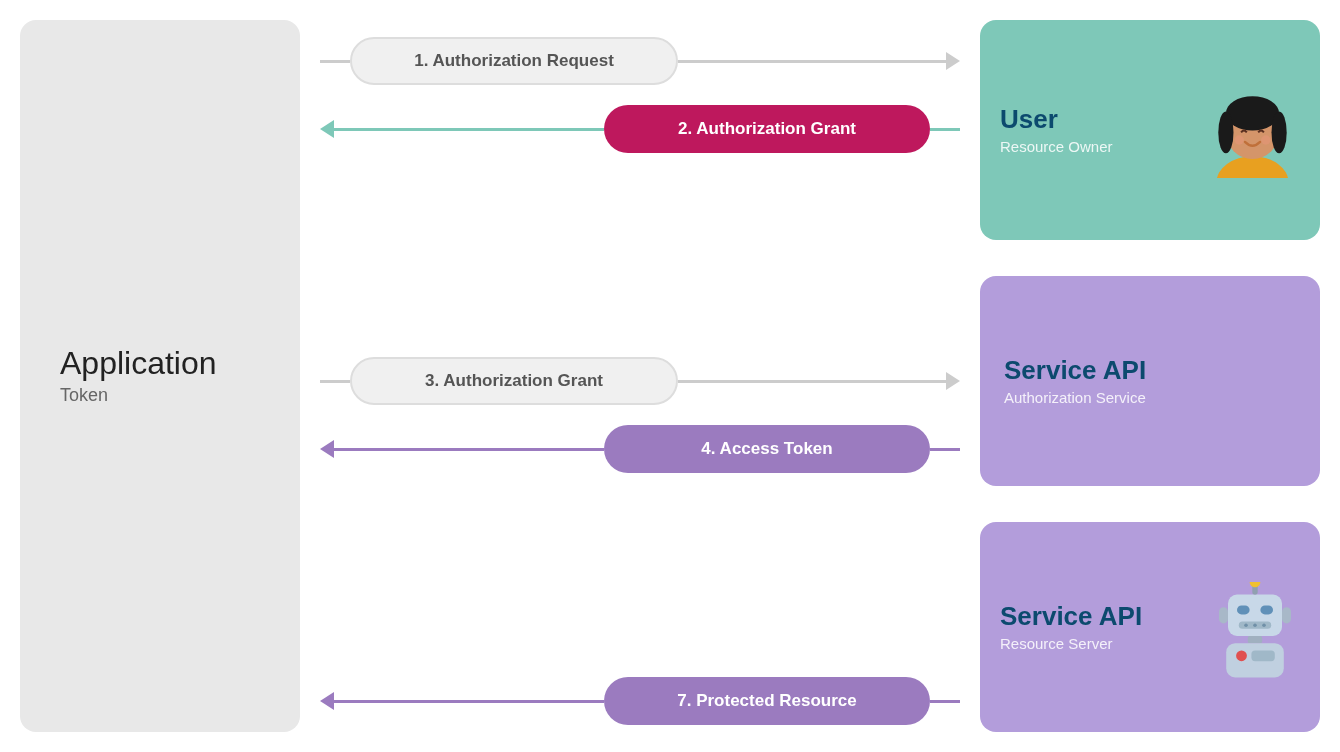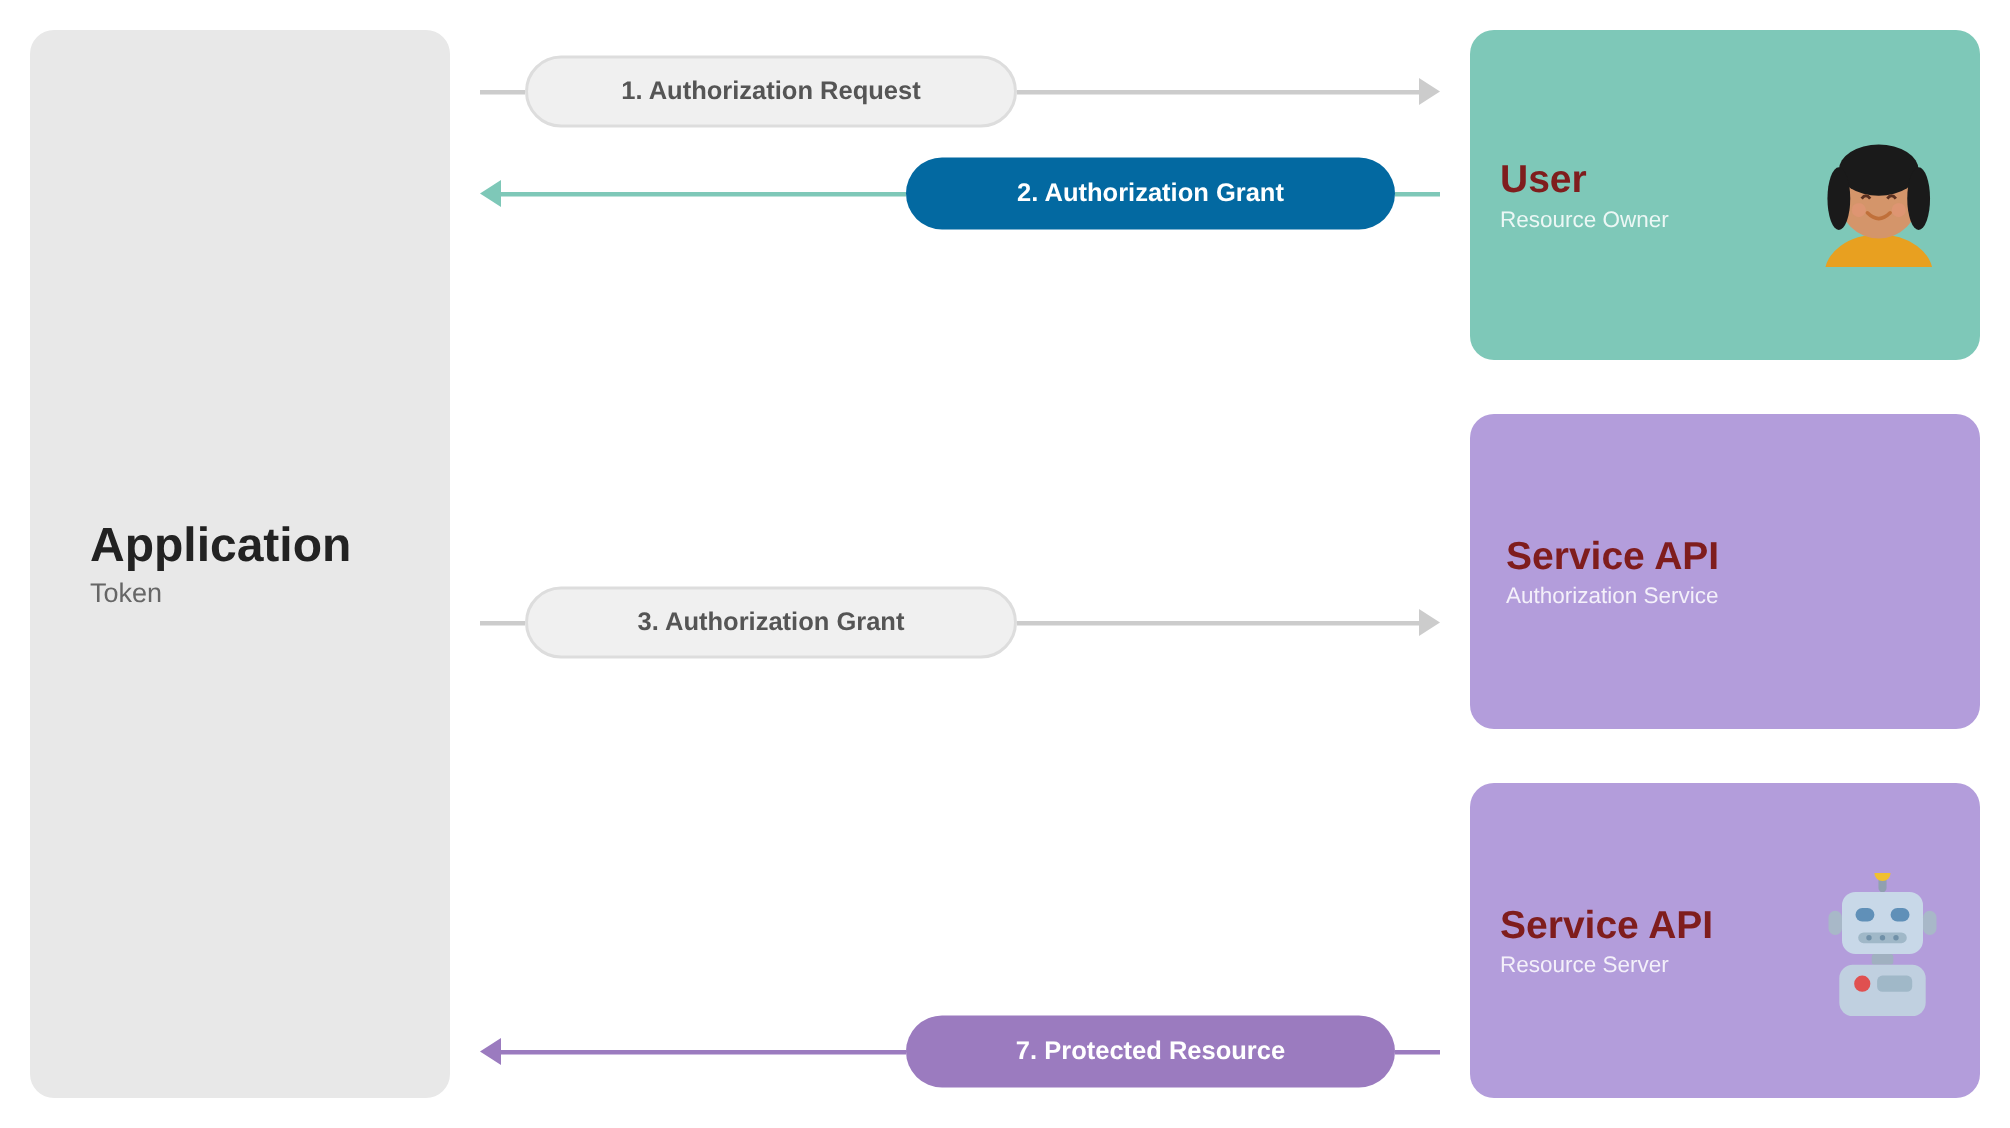--- a/index.html
+++ b/index.html
@@ -69,7 +69,7 @@
     }
 
     .pill-teal {
-      background: #0369a1;
+      background: #be185d;
       color: #fff;
       border: none;
     }

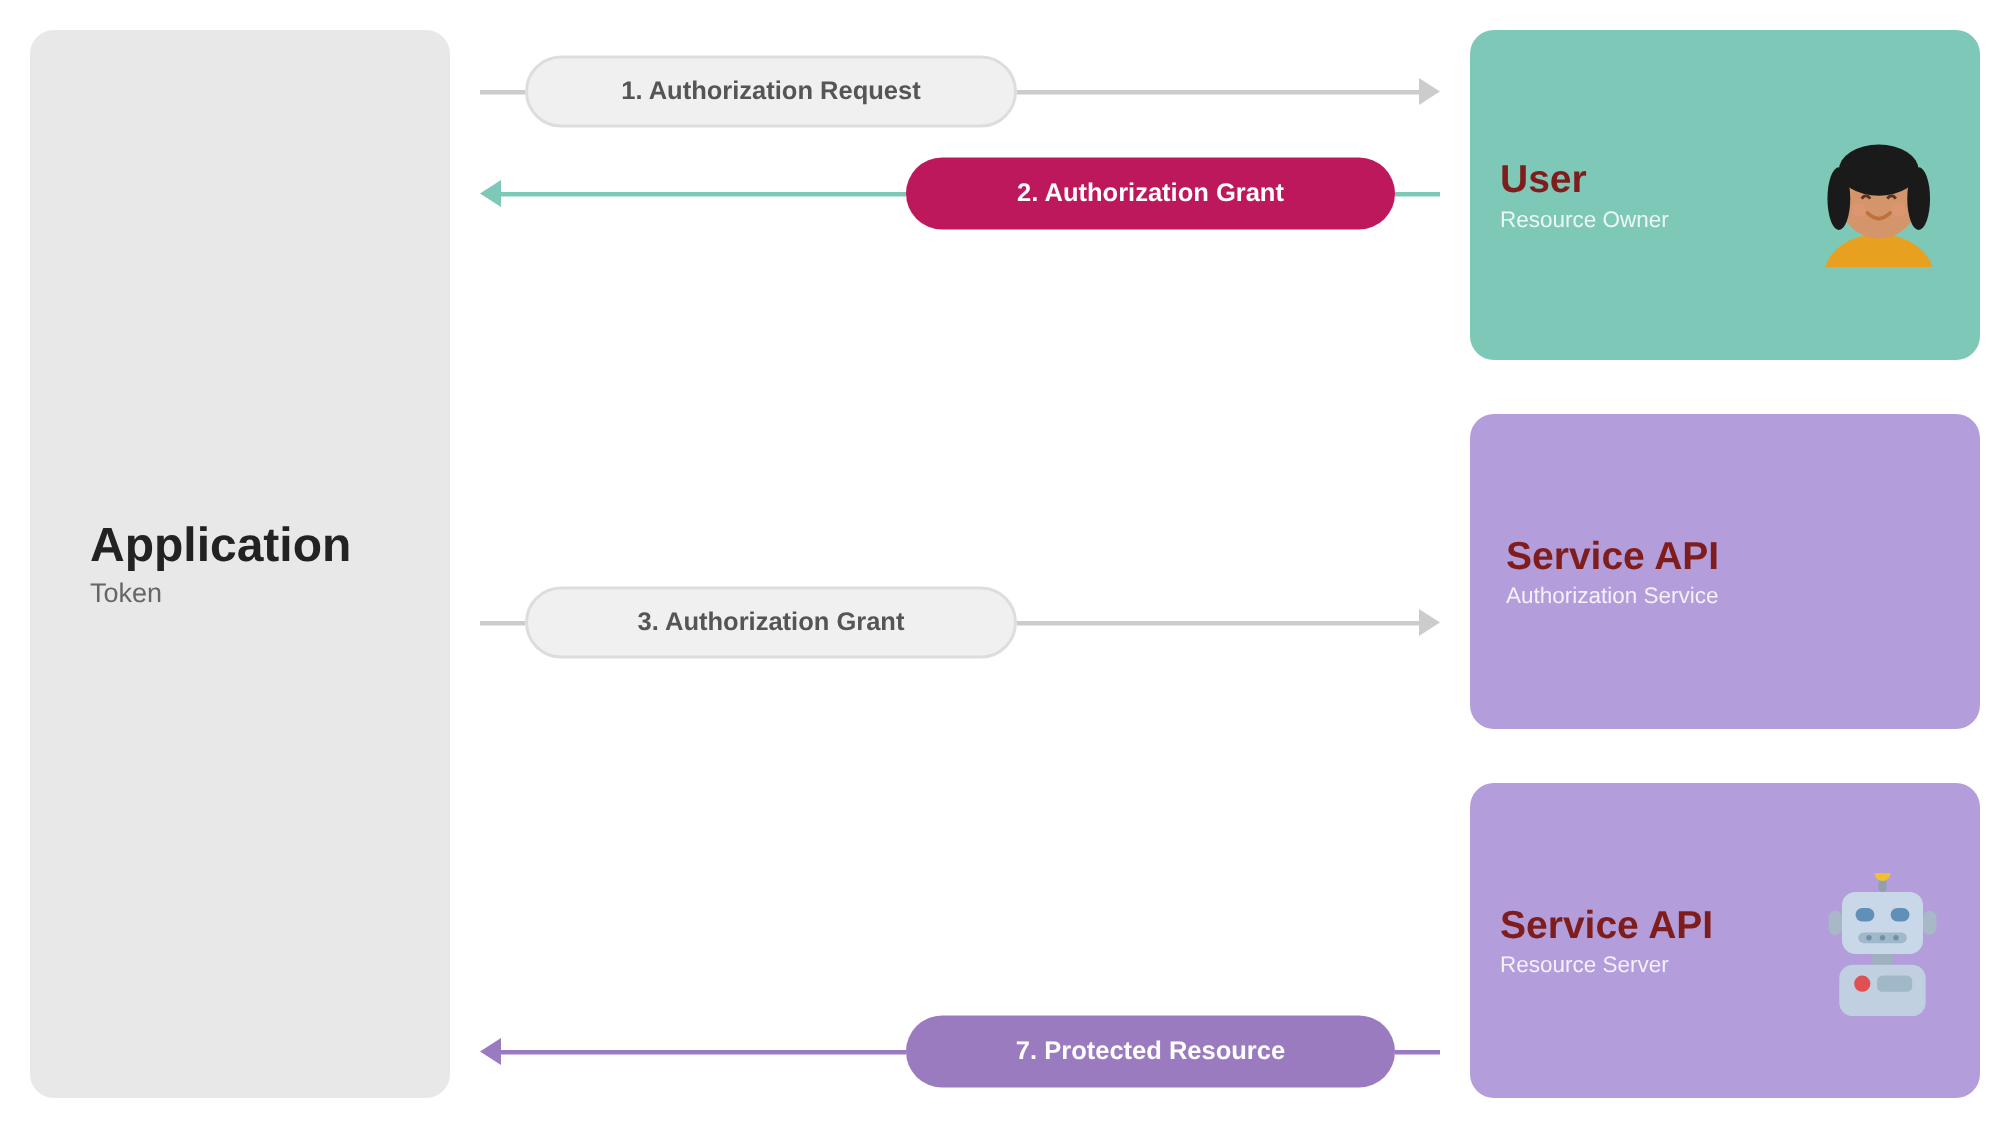--- a/index.html
+++ b/index.html
@@ -155,7 +155,7 @@
     .right-panel .panel-title {
       font-size: 26px;
       font-weight: 700;
-      color: #7f1d1d;
+      color: #0c4a6e;
       line-height: 1.1;
     }
 

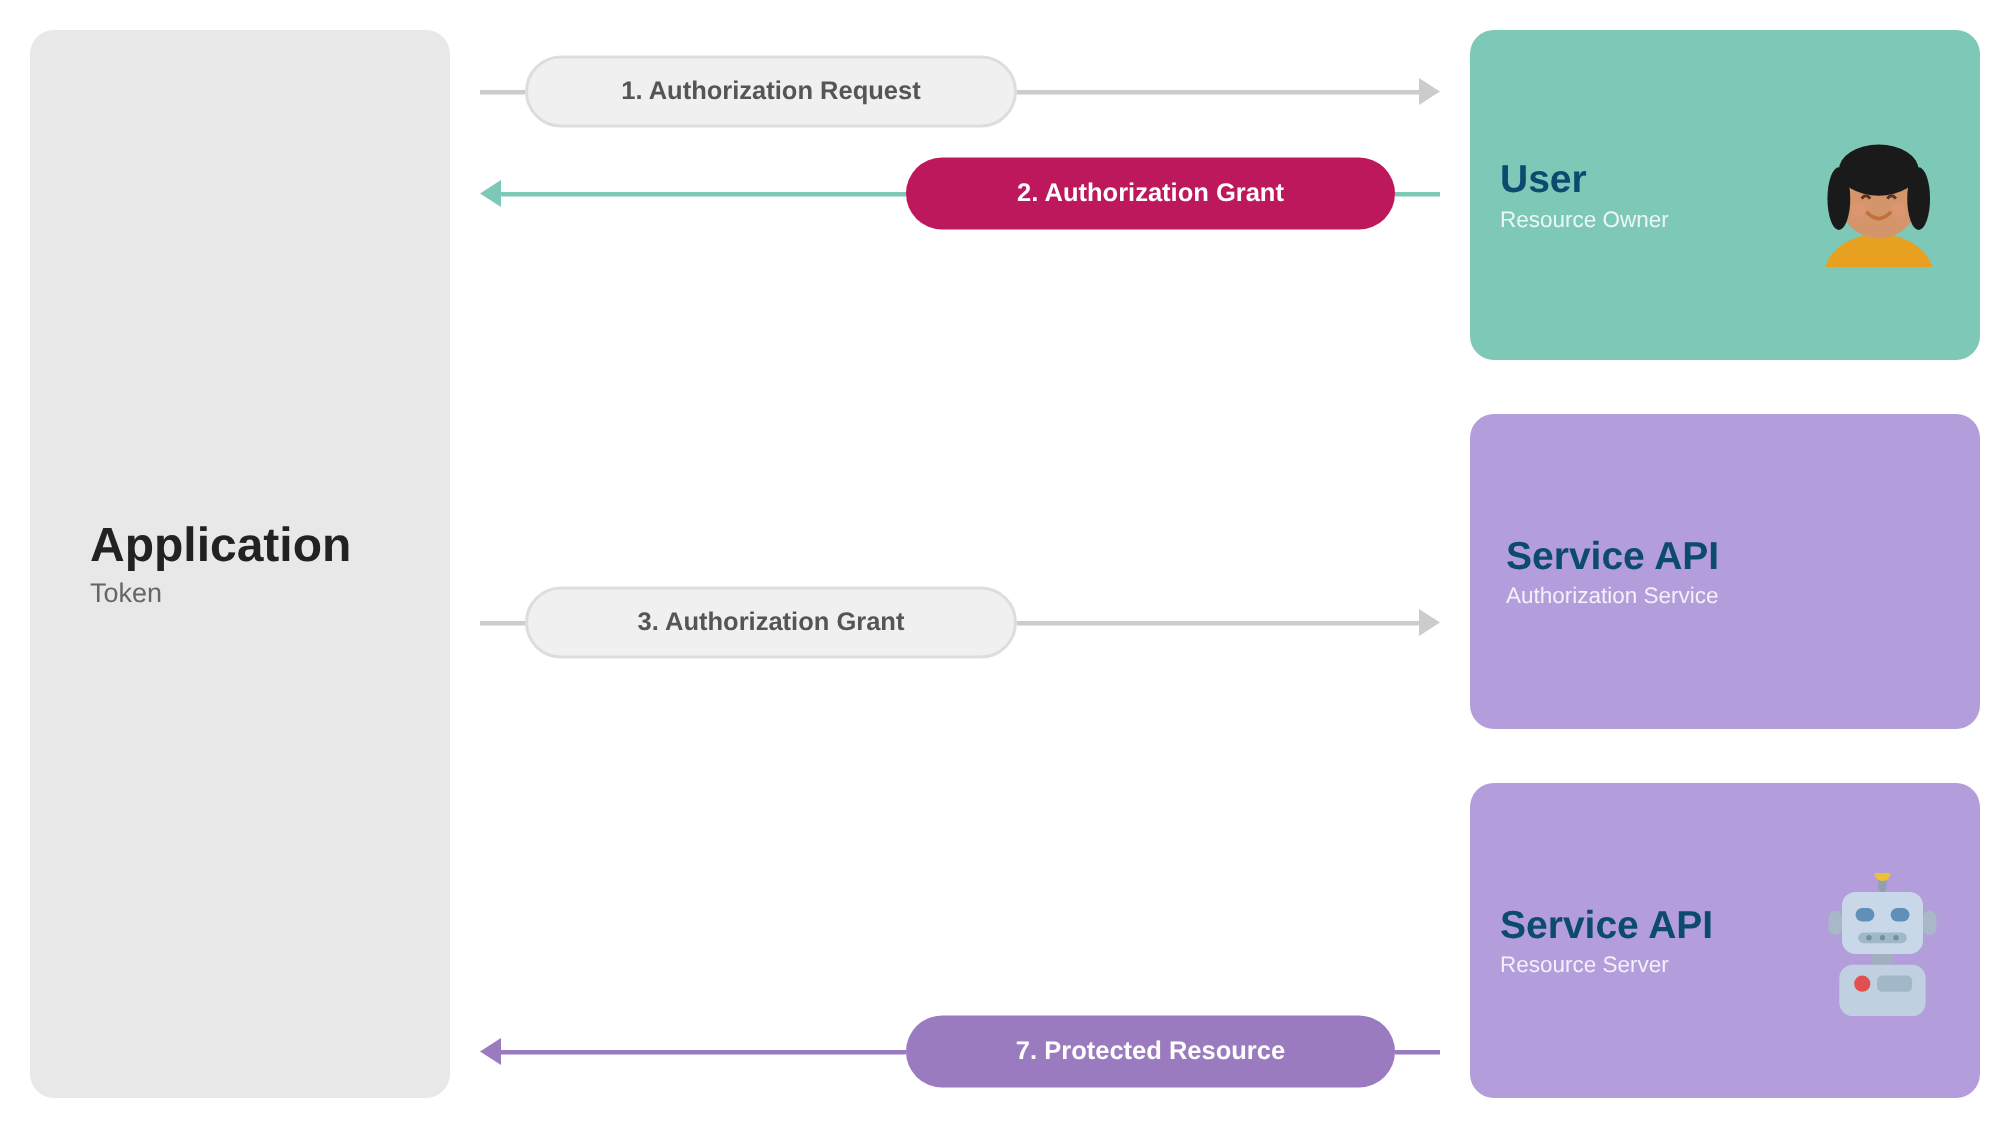--- a/index.html
+++ b/index.html
@@ -36,7 +36,7 @@
 
     .client-panel .app-title {
       font-size: 32px;
-      font-weight: 700;
+      font-weight: 400;
       color: #222;
       line-height: 1.1;
     }

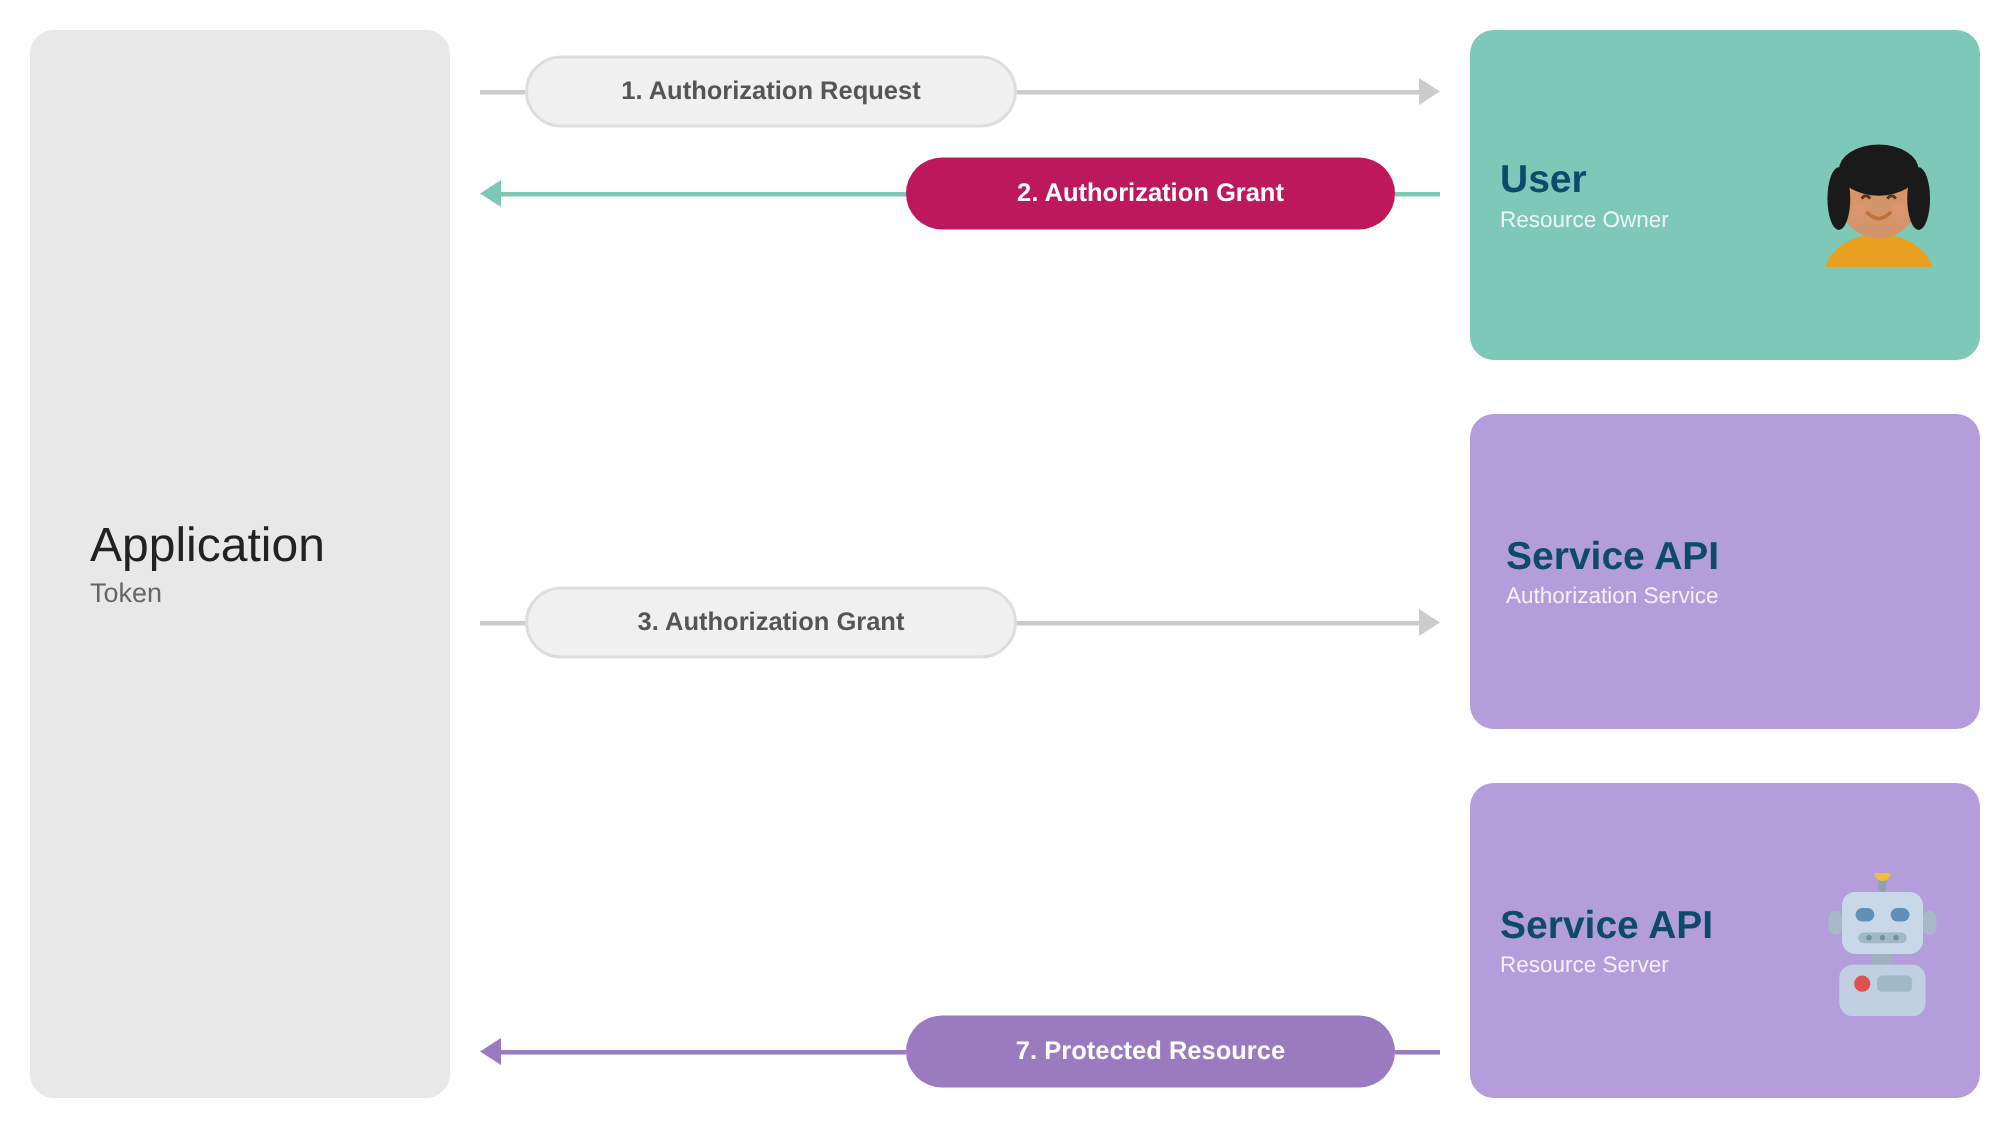--- a/index.html
+++ b/index.html
@@ -239,6 +239,14 @@
           <div style="border-top:9px solid transparent;border-bottom:9px solid transparent;border-left:14px solid #ccc;width:0;height:0;flex-shrink:0;"></div>
         </div>
 
+        <div class="flow-row">
+          <div style="border-top:9px solid transparent;border-bottom:9px solid transparent;border-right:14px solid #9b7bbf;width:0;height:0;flex-shrink:0;"></div>
+          <div style="height:3px; flex:1; background:#9b7bbf;"></div>
+          <div class="pill pill-purple">
+            <span>4. Access Token</span>
+          </div>
+          <div style="height:3px; width:30px; background:#9b7bbf; flex-shrink:0;"></div>
+        </div>
       </div>
 
       <div class="flow-block" style="margin-top: 40px;">

